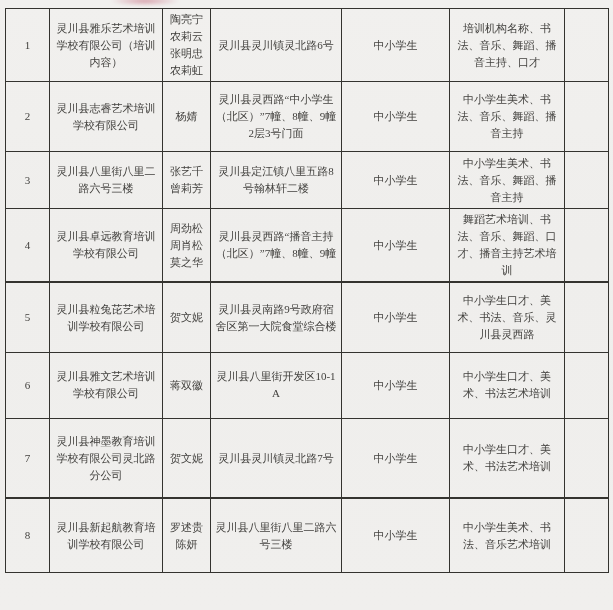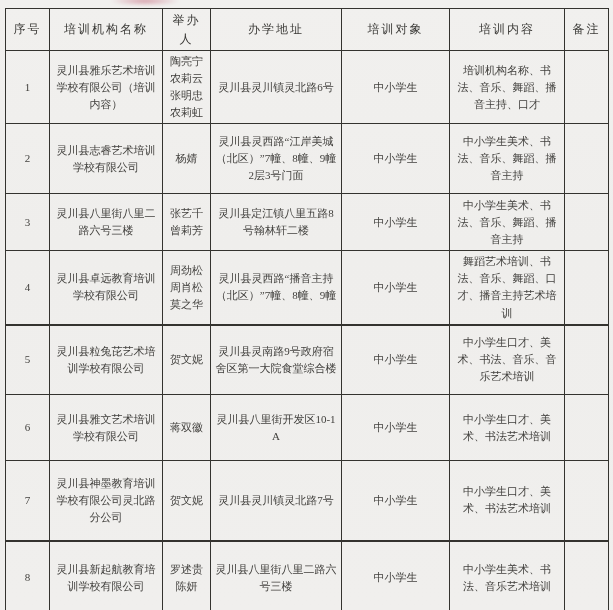--- a/index.html
+++ b/index.html
@@ -85,15 +85,6 @@
     </colgroup>
 
     <tbody>
-        <tr class="hdr">
-      <th>序号</th>
-      <th>培训机构名称</th>
-      <th>举办人</th>
-      <th>办学地址</th>
-      <th>培训对象</th>
-      <th>培训内容</th>
-      <th>备注</th>
-    </tr>
 
     <tr class="row-1">
       <td class="no-cell">1</td>

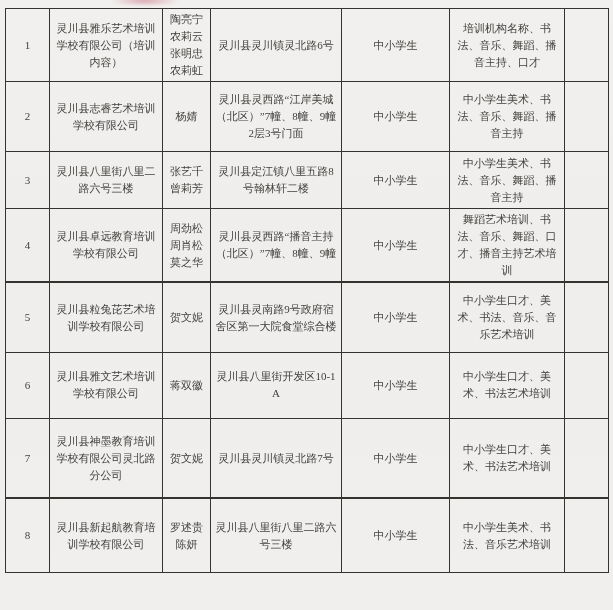--- a/index.html
+++ b/index.html
@@ -103,7 +103,7 @@
       <td class="no-cell">2</td>
       <td>灵川县志睿艺术培训学校有限公司</td>
       <td class="organizer">杨婧</td>
-      <td>灵川县灵西路“江岸美城（北区）”7幢、8幢、9幢2层3号门面</td>
+      <td>灵川县灵西路“中小学生（北区）”7幢、8幢、9幢2层3号门面</td>
       <td>中小学生</td>
       <td>中小学生美术、书法、音乐、舞蹈、播音主持</td>
       <td></td>

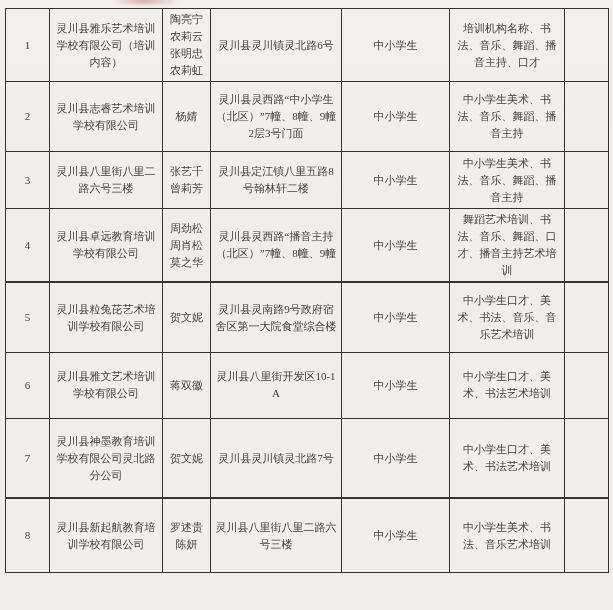--- a/index.html
+++ b/index.html
@@ -138,7 +138,7 @@
       <td class="organizer">贺文妮</td>
       <td>灵川县灵南路9号政府宿舍区第一大院食堂综合楼</td>
       <td>中小学生</td>
-      <td>中小学生口才、美术、书法、音乐、音乐艺术培训</td>
+      <td>中小学生口才、美术、书法、音乐、灵川县灵西路</td>
       <td></td>
     </tr>
 

